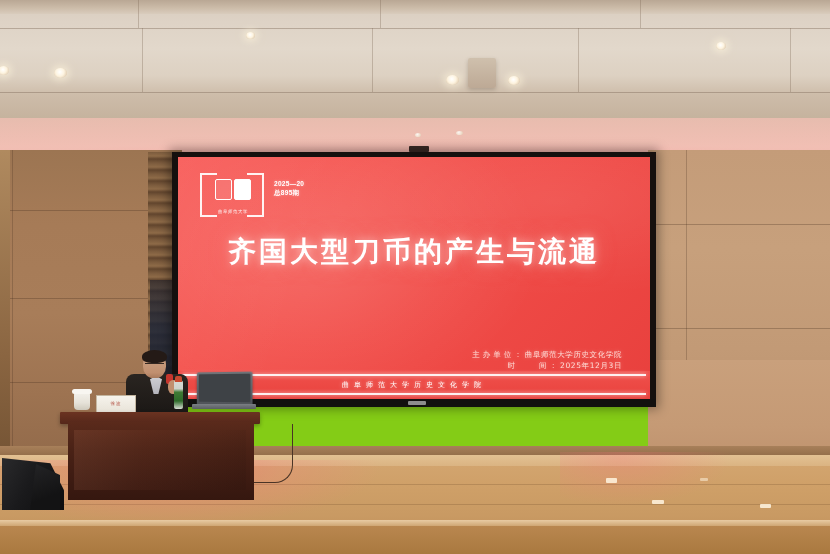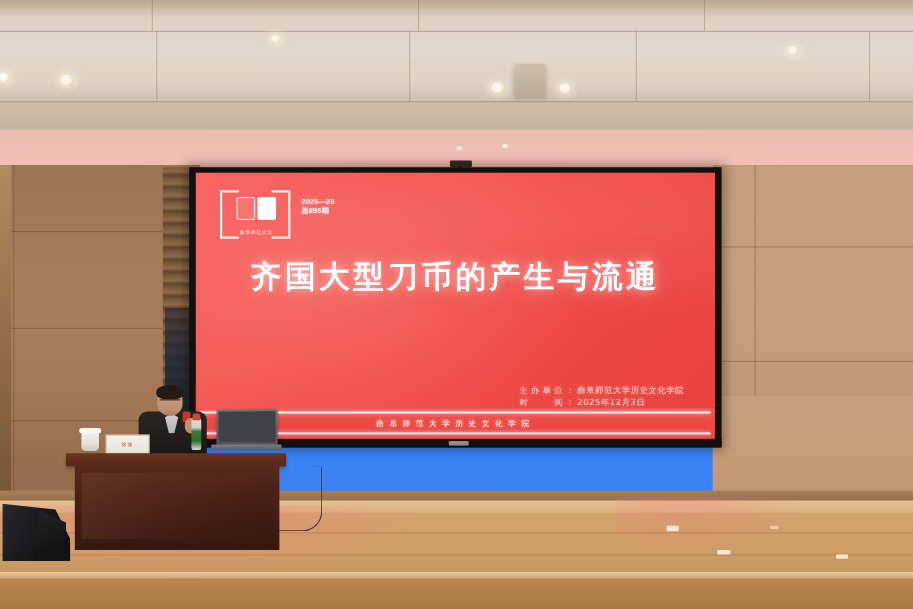--- a/index.html
+++ b/index.html
@@ -16,7 +16,7 @@
     width: 830px;
     height: 554px;
     overflow: hidden;
-    background: #3b82f6;
+    background: #84cc16;
   }
 
   

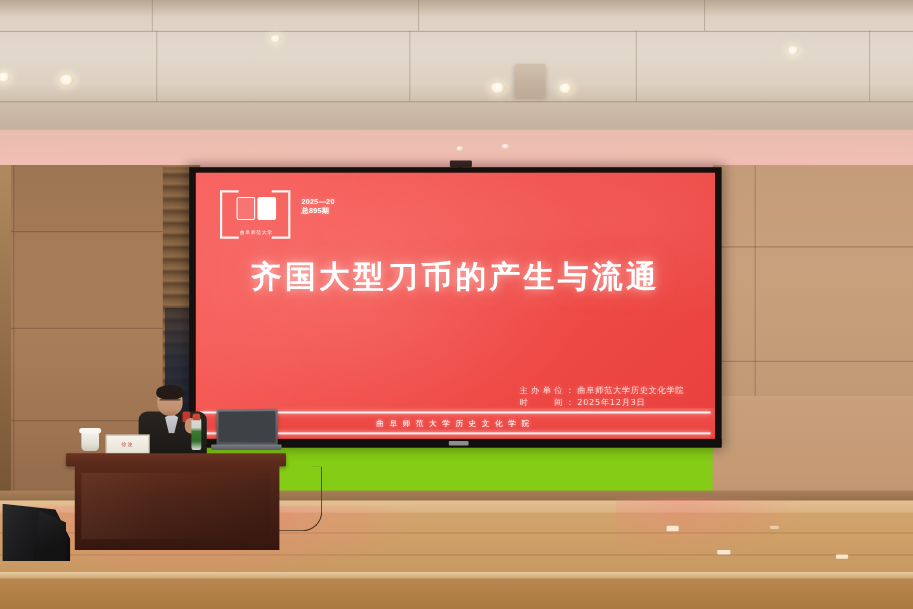--- a/index.html
+++ b/index.html
@@ -216,7 +216,7 @@
   .slide-meta {
     position: absolute;
     right: 28px; top: 192px;
-    text-align: left;
+    text-align: right;
     color: #ffe9e4;
     font-size: 7.5px;
     line-height: 11px;

